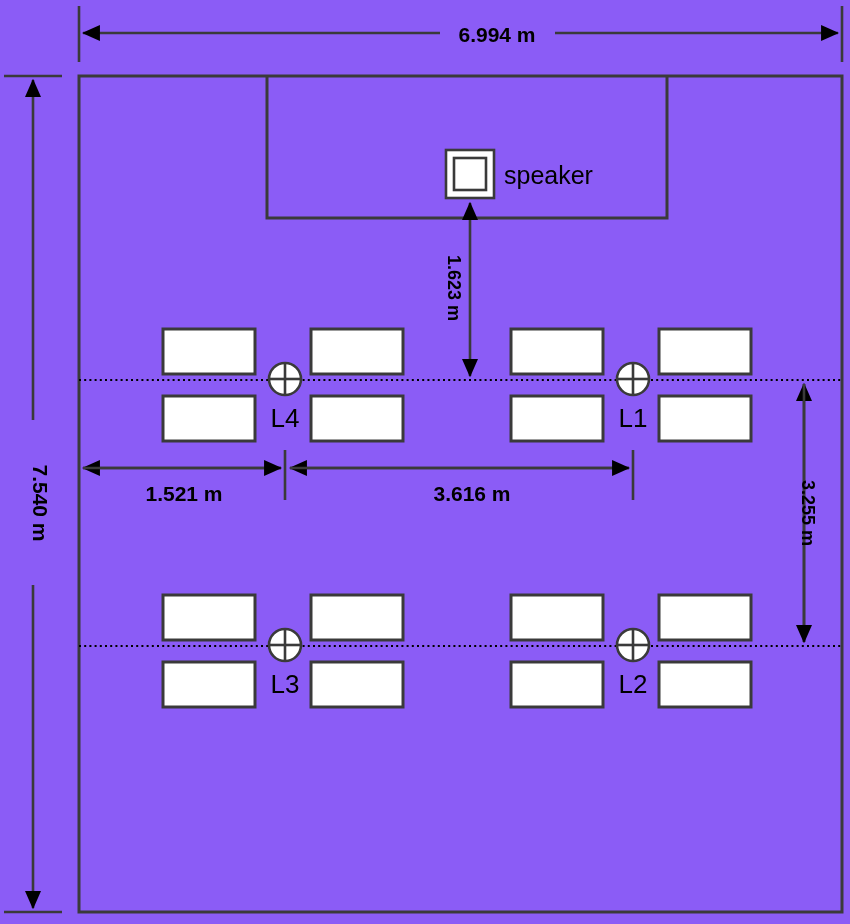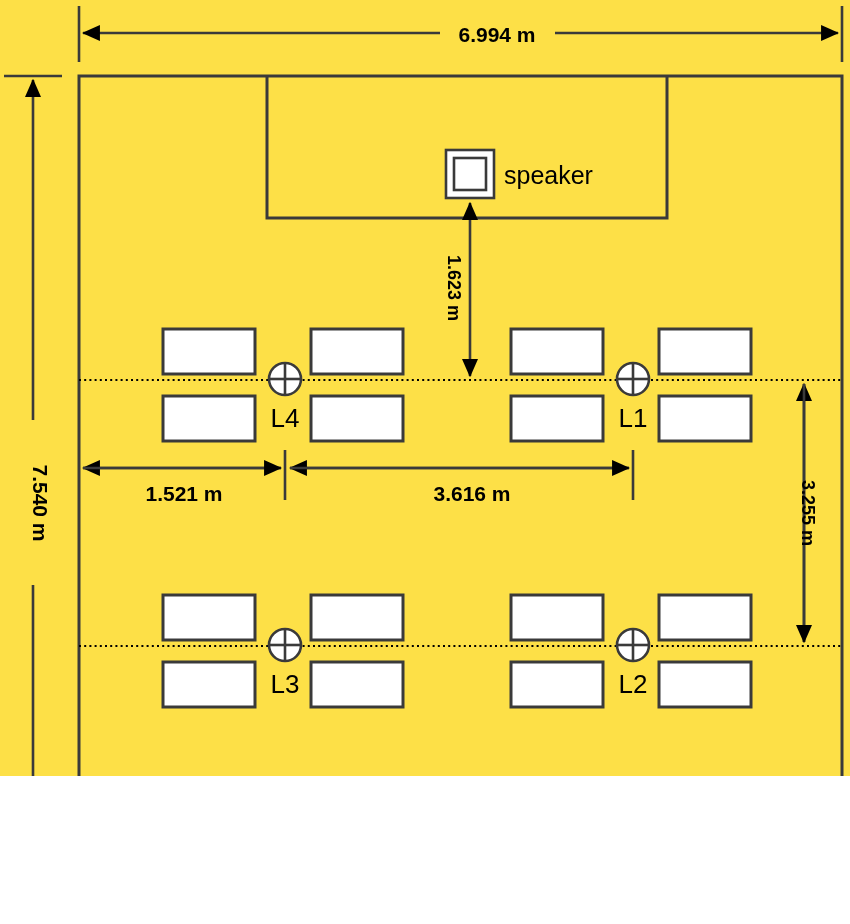--- a/index.html
+++ b/index.html
@@ -13,8 +13,8 @@
   #diagram-root {
     position: relative;
     width: 850px;
-    height: 776px;
-    background: #fde047;
+    height: 924px;
+    background: #8b5cf6;
     overflow: hidden;
   }
   #diagram-svg {

